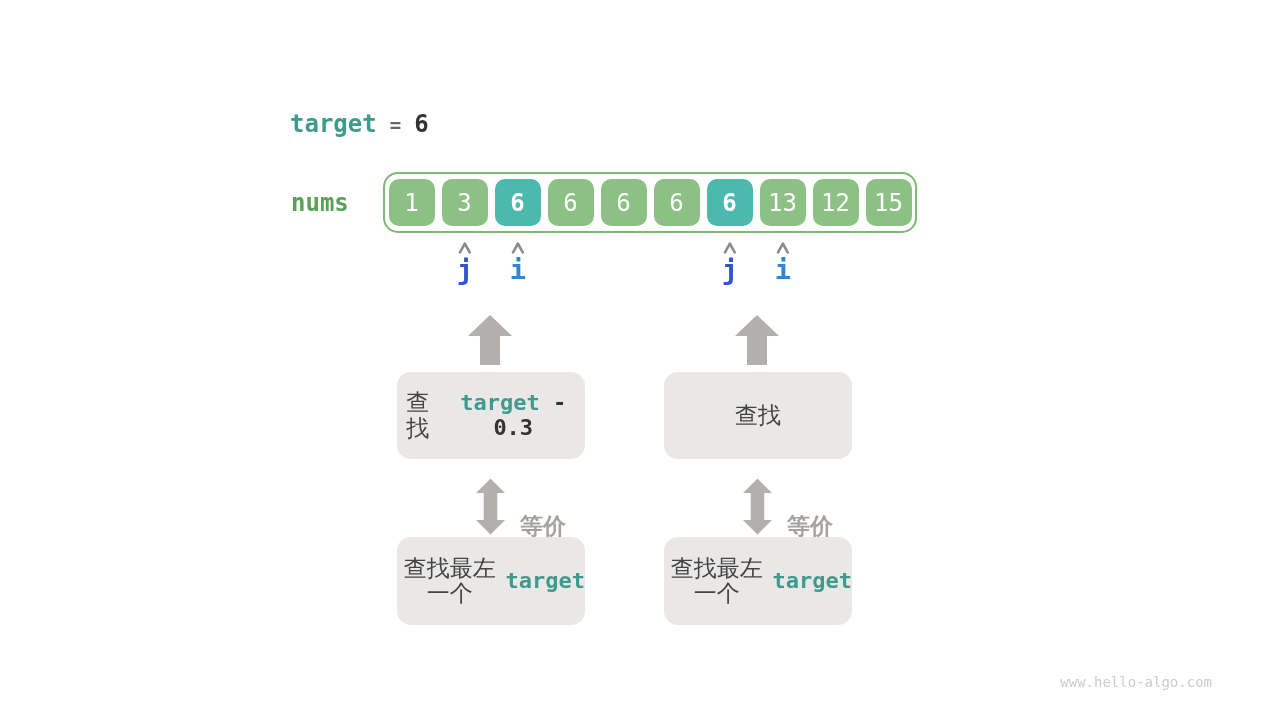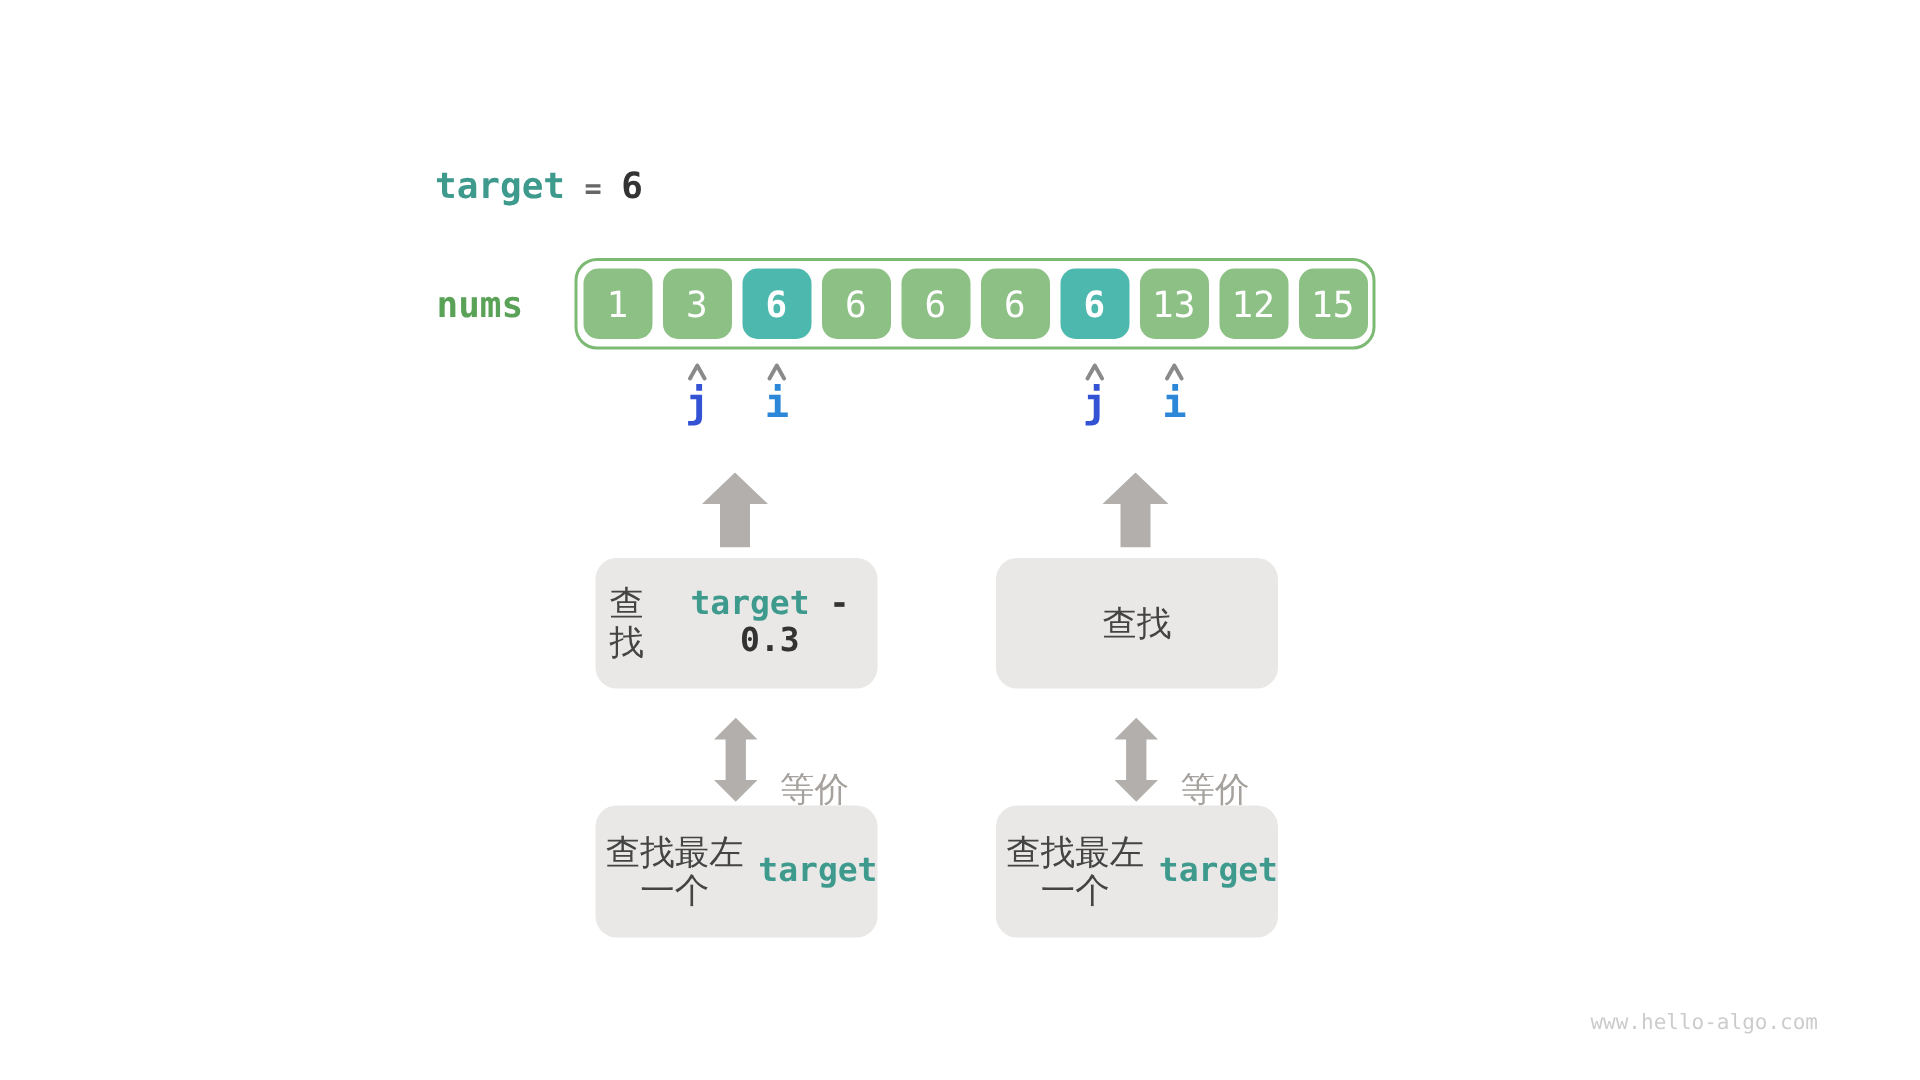--- a/index.html
+++ b/index.html
@@ -69,7 +69,7 @@
   .equiv.pos-left  { left:476px; }
   .equiv.pos-right { left:743px; }
   .dbl-arrow { width:29px; height:57px; fill:var(--arrow-gray,#b2afac); }
-  .equiv-label { font-weight:400; font-size:23px; color:var(--equiv-text-gray,#a5a19d);margin-top:41px; }
+  .equiv-label { font-weight:700; font-size:23px; color:var(--equiv-text-gray,#a5a19d);margin-top:41px; }
 
   
   .flow-box {

